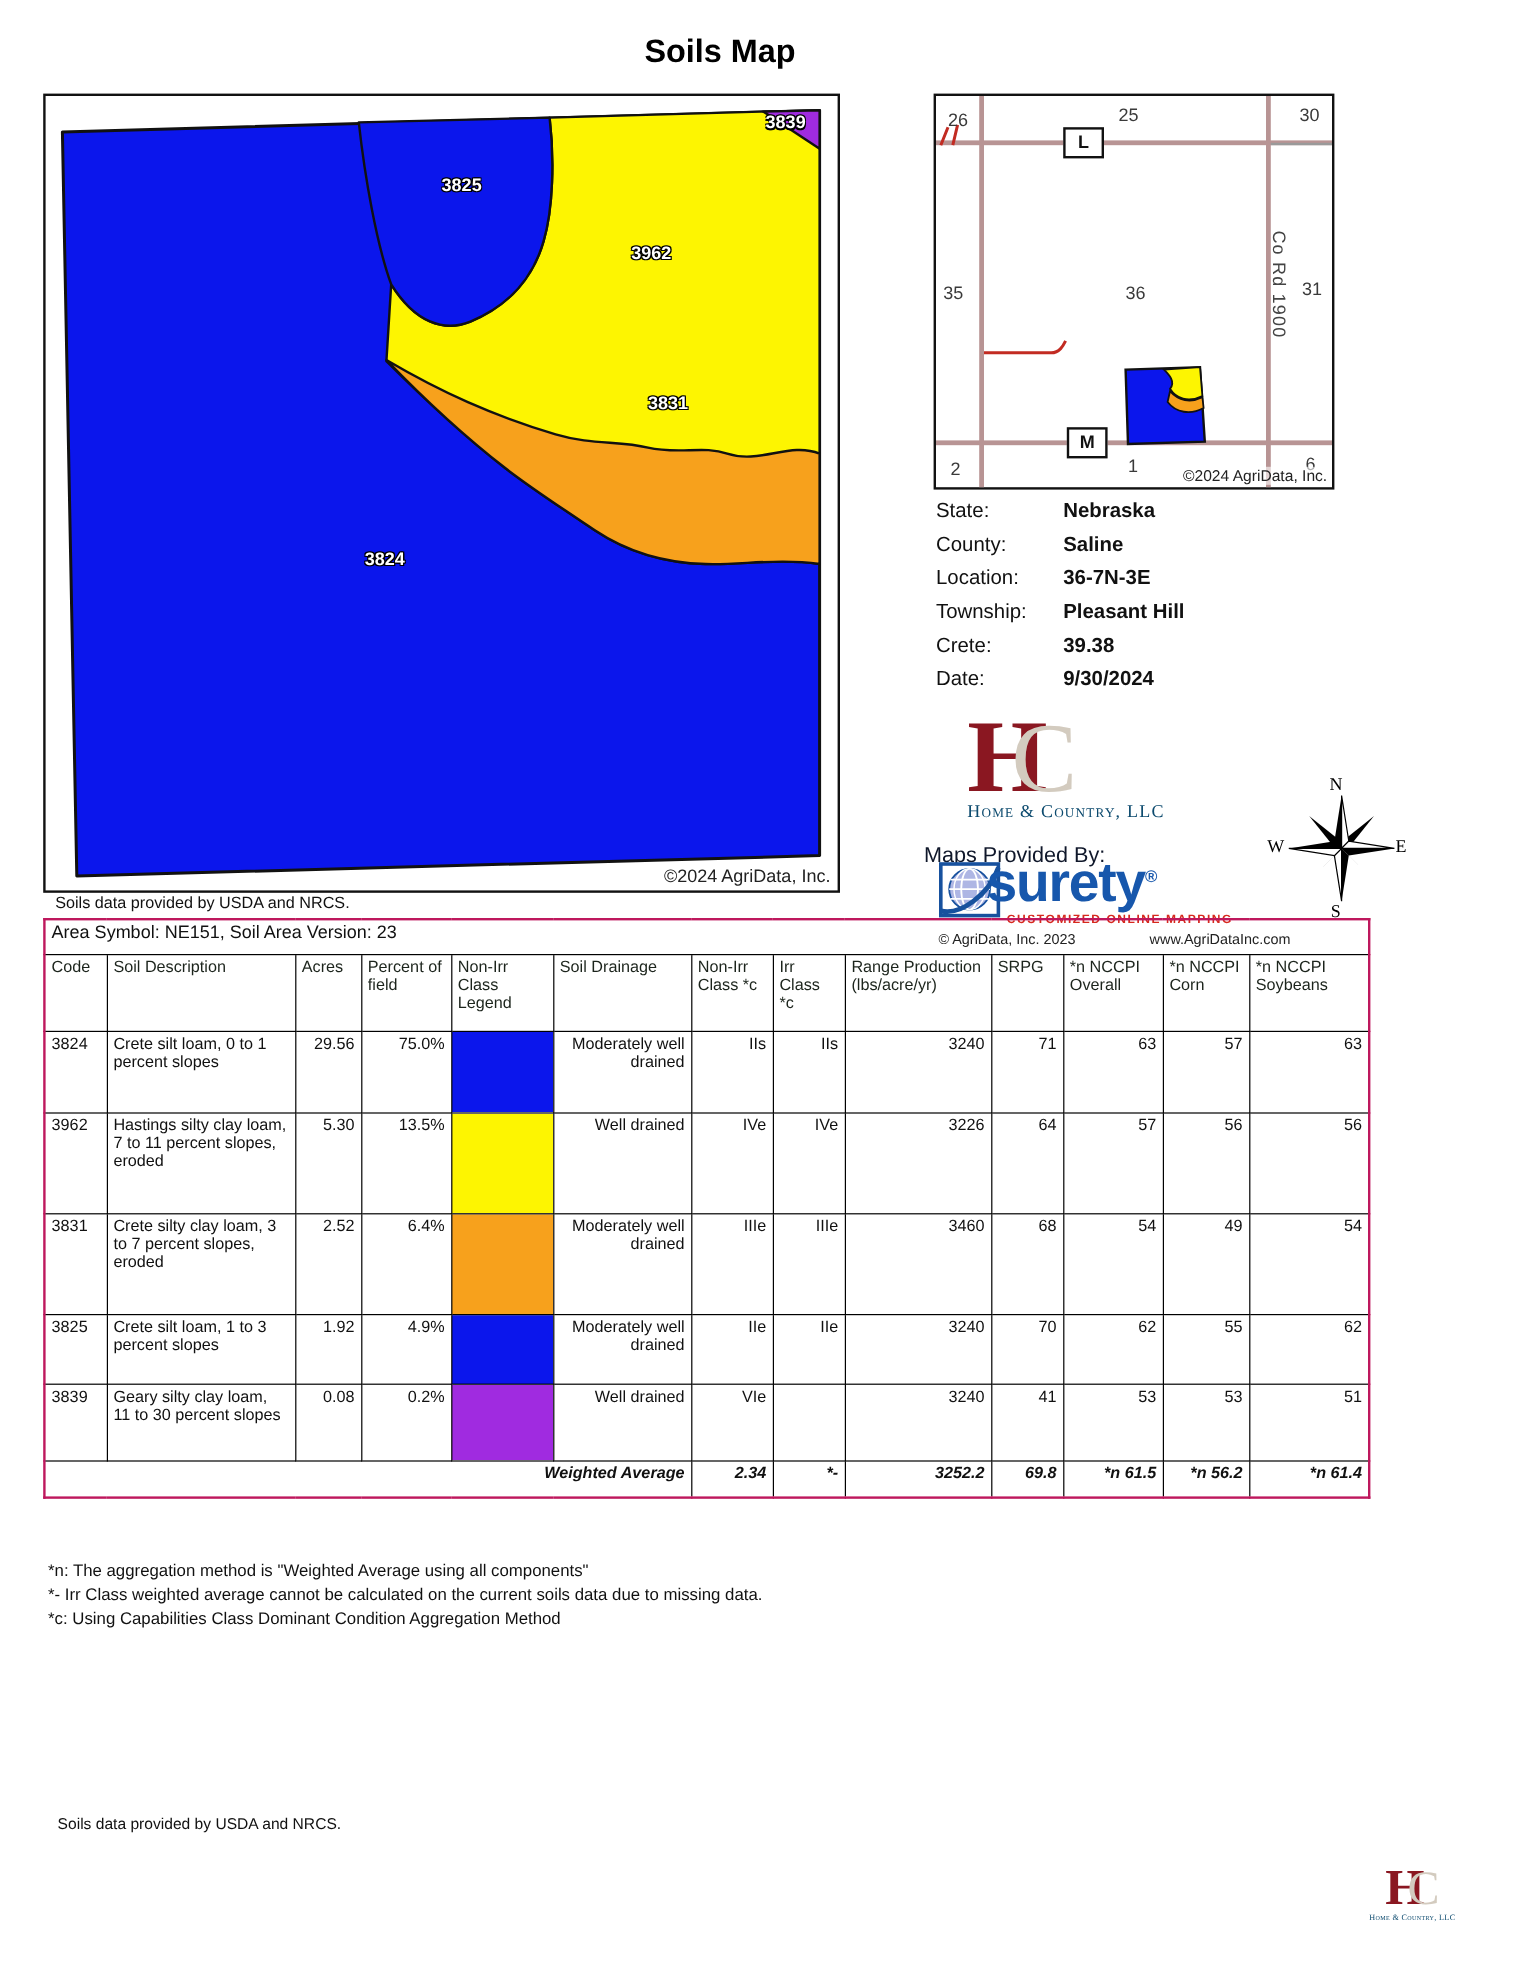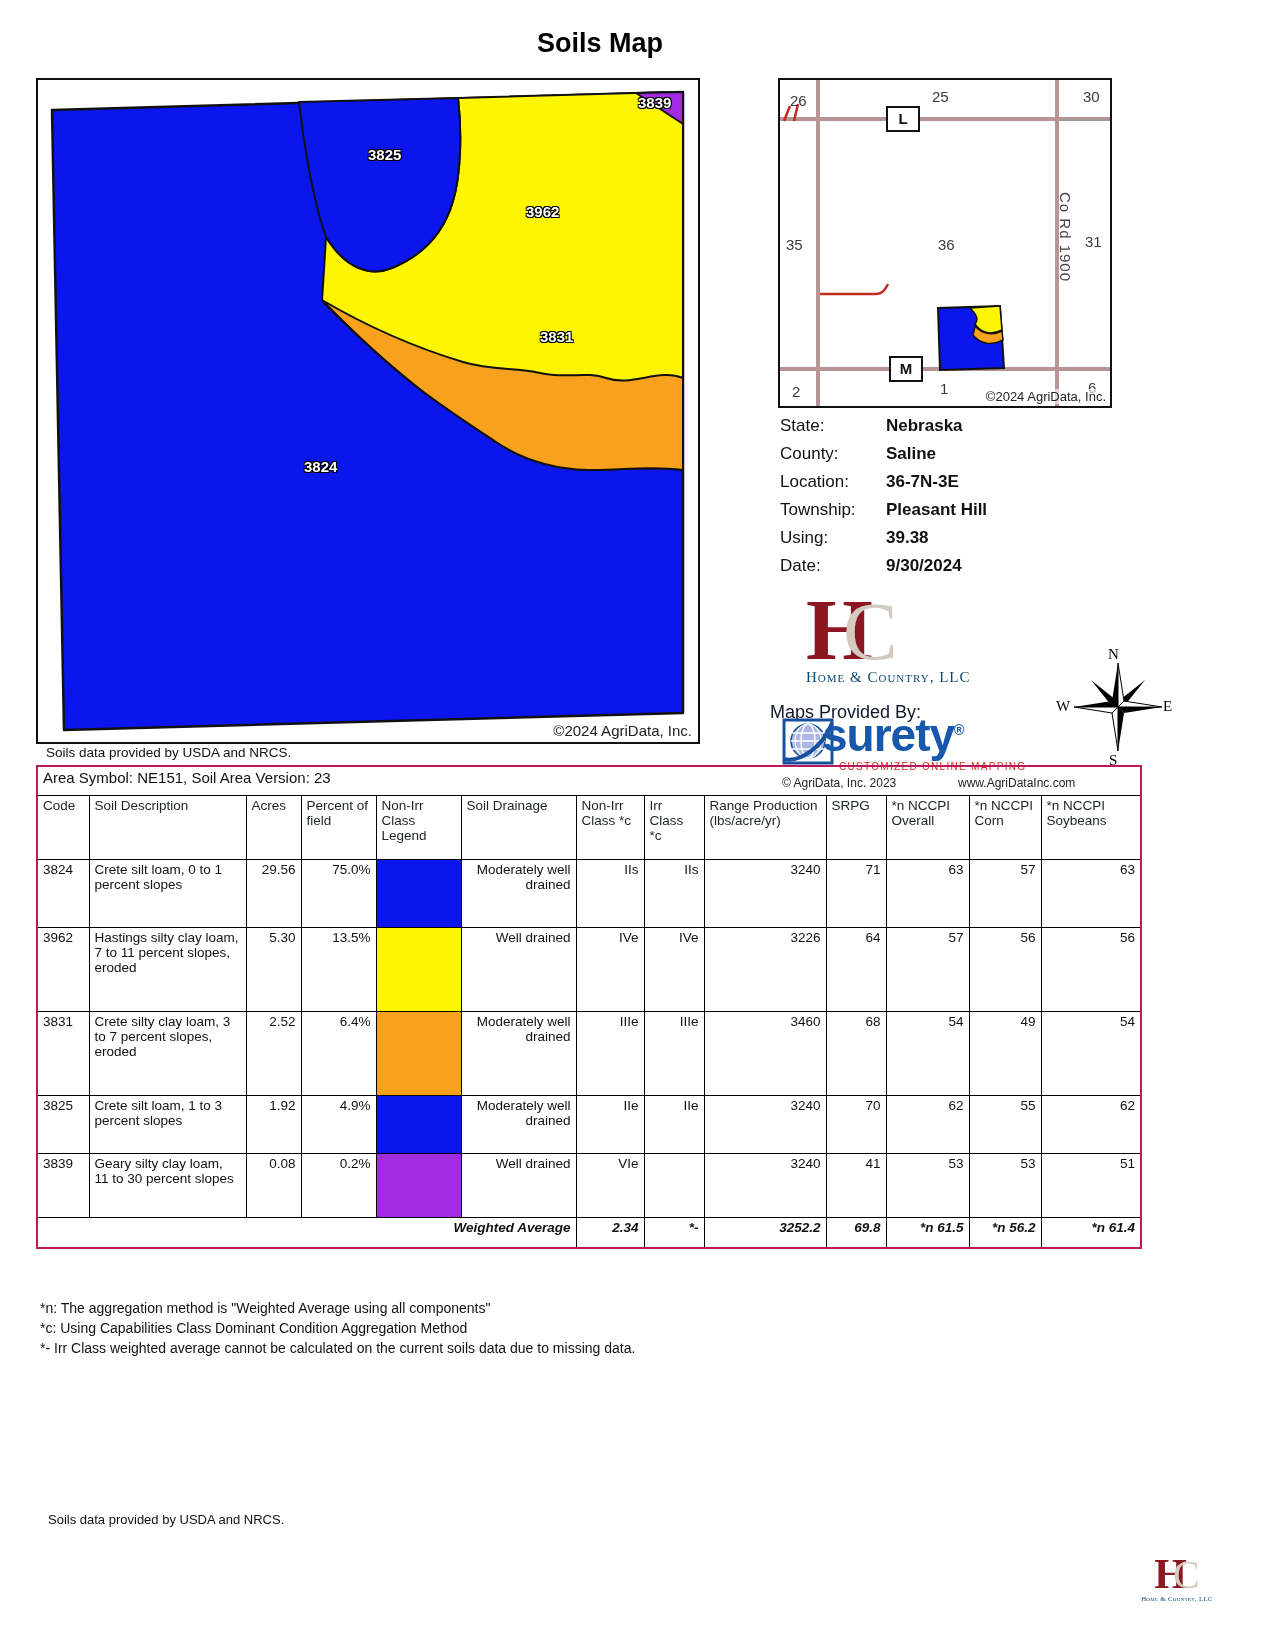--- a/index.html
+++ b/index.html
@@ -139,7 +139,7 @@
     <div class="info-row"><span class="info-label">County:</span><span class="info-value">Saline</span></div>
     <div class="info-row"><span class="info-label">Location:</span><span class="info-value">36-7N-3E</span></div>
     <div class="info-row"><span class="info-label">Township:</span><span class="info-value">Pleasant Hill</span></div>
-    <div class="info-row"><span class="info-label">Using:</span><span class="info-value">39.38</span></div>
+    <div class="info-row"><span class="info-label">Crete:</span><span class="info-value">39.38</span></div>
     <div class="info-row"><span class="info-label">Date:</span><span class="info-value">9/30/2024</span></div>
   </div>
 

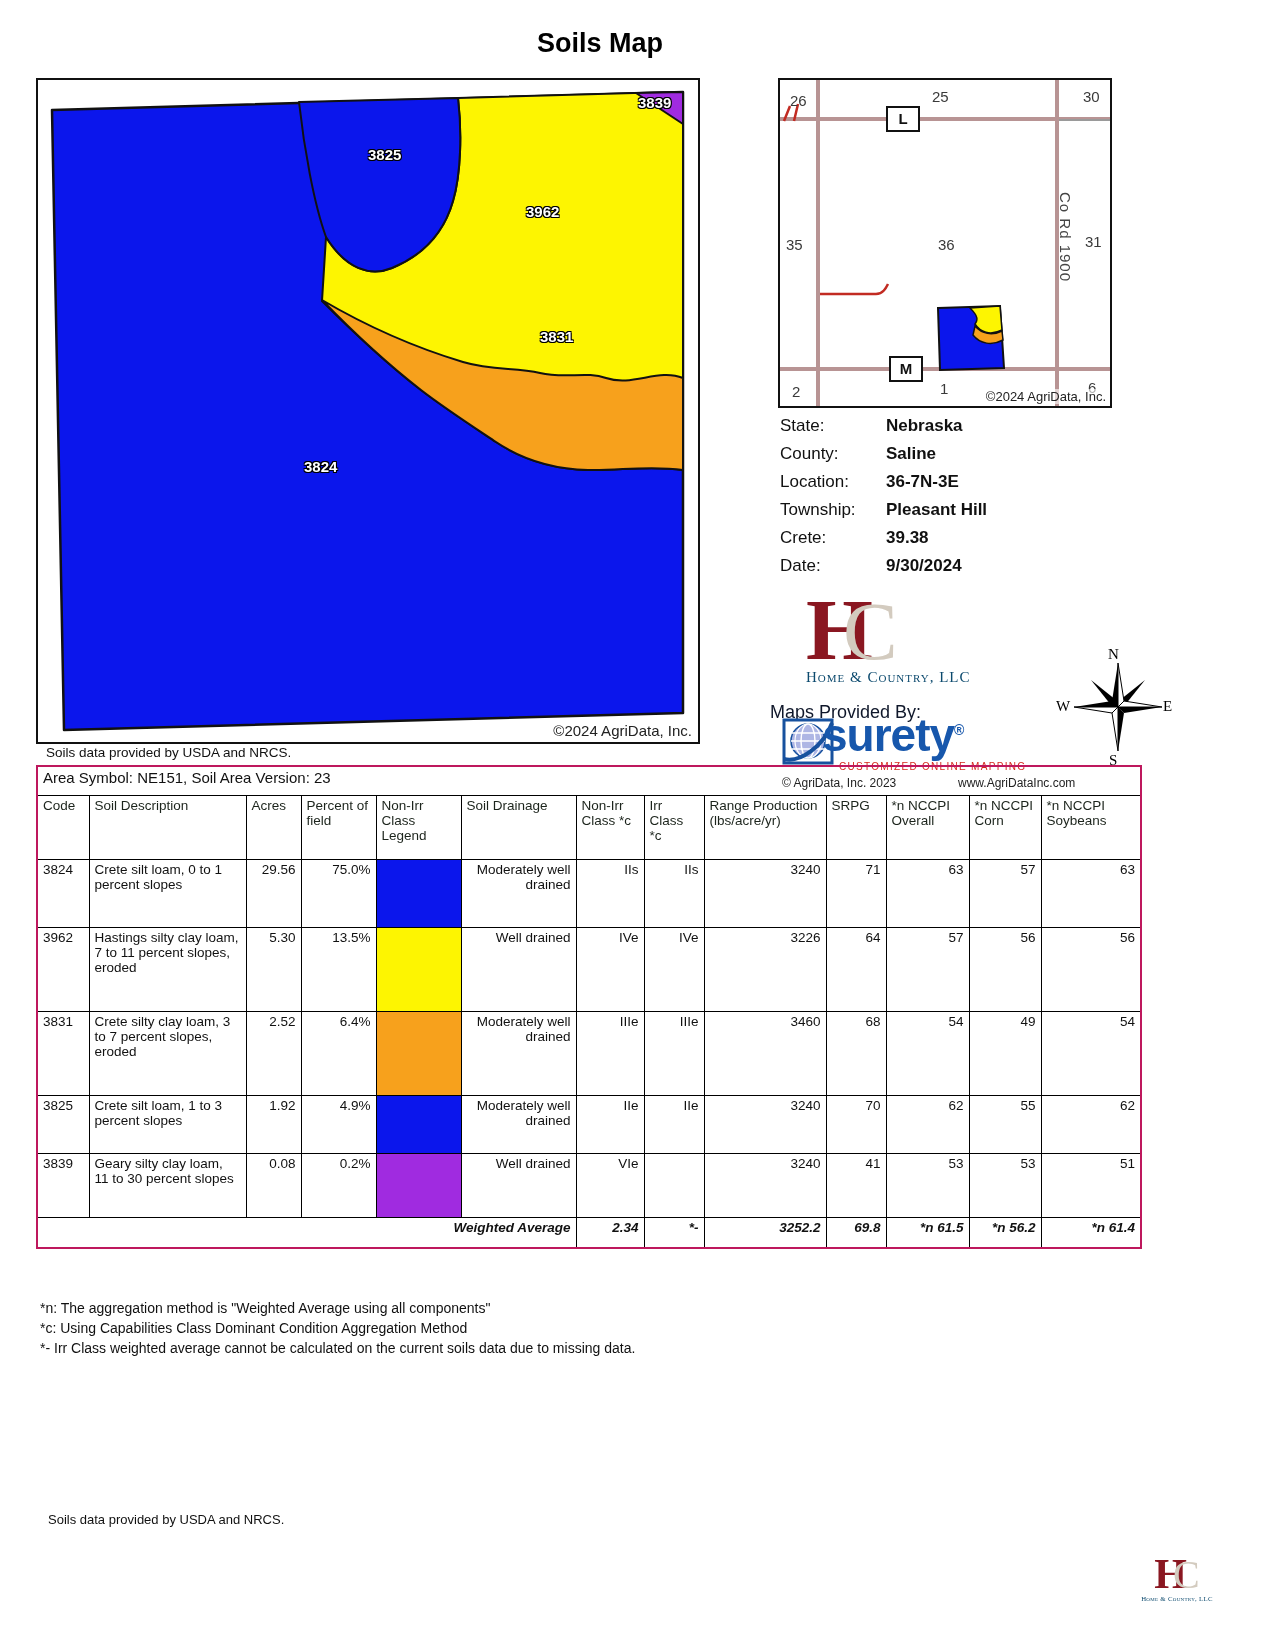--- a/index.html
+++ b/index.html
@@ -50,7 +50,7 @@
   .surety{left:782px;top:718px;width:260px;height:62px;}
   .sname{position:absolute;left:40px;top:-10px;font-size:46px;font-weight:bold;color:#1757ac;letter-spacing:-1px;}
   .sname sup{font-size:14px;}
-  .stag{position:absolute;left:57px;top:43px;font-size:10px;font-weight:normal;color:#d6281e;letter-spacing:1.3px;white-space:nowrap;}
+  .stag{position:absolute;left:57px;top:43px;font-size:10px;font-weight:bold;color:#d6281e;letter-spacing:1.3px;white-space:nowrap;}
   .agri1{left:782px;top:776px;font-size:12px;color:#222;}
   .agri2{left:958px;top:776px;font-size:12px;color:#222;}
 

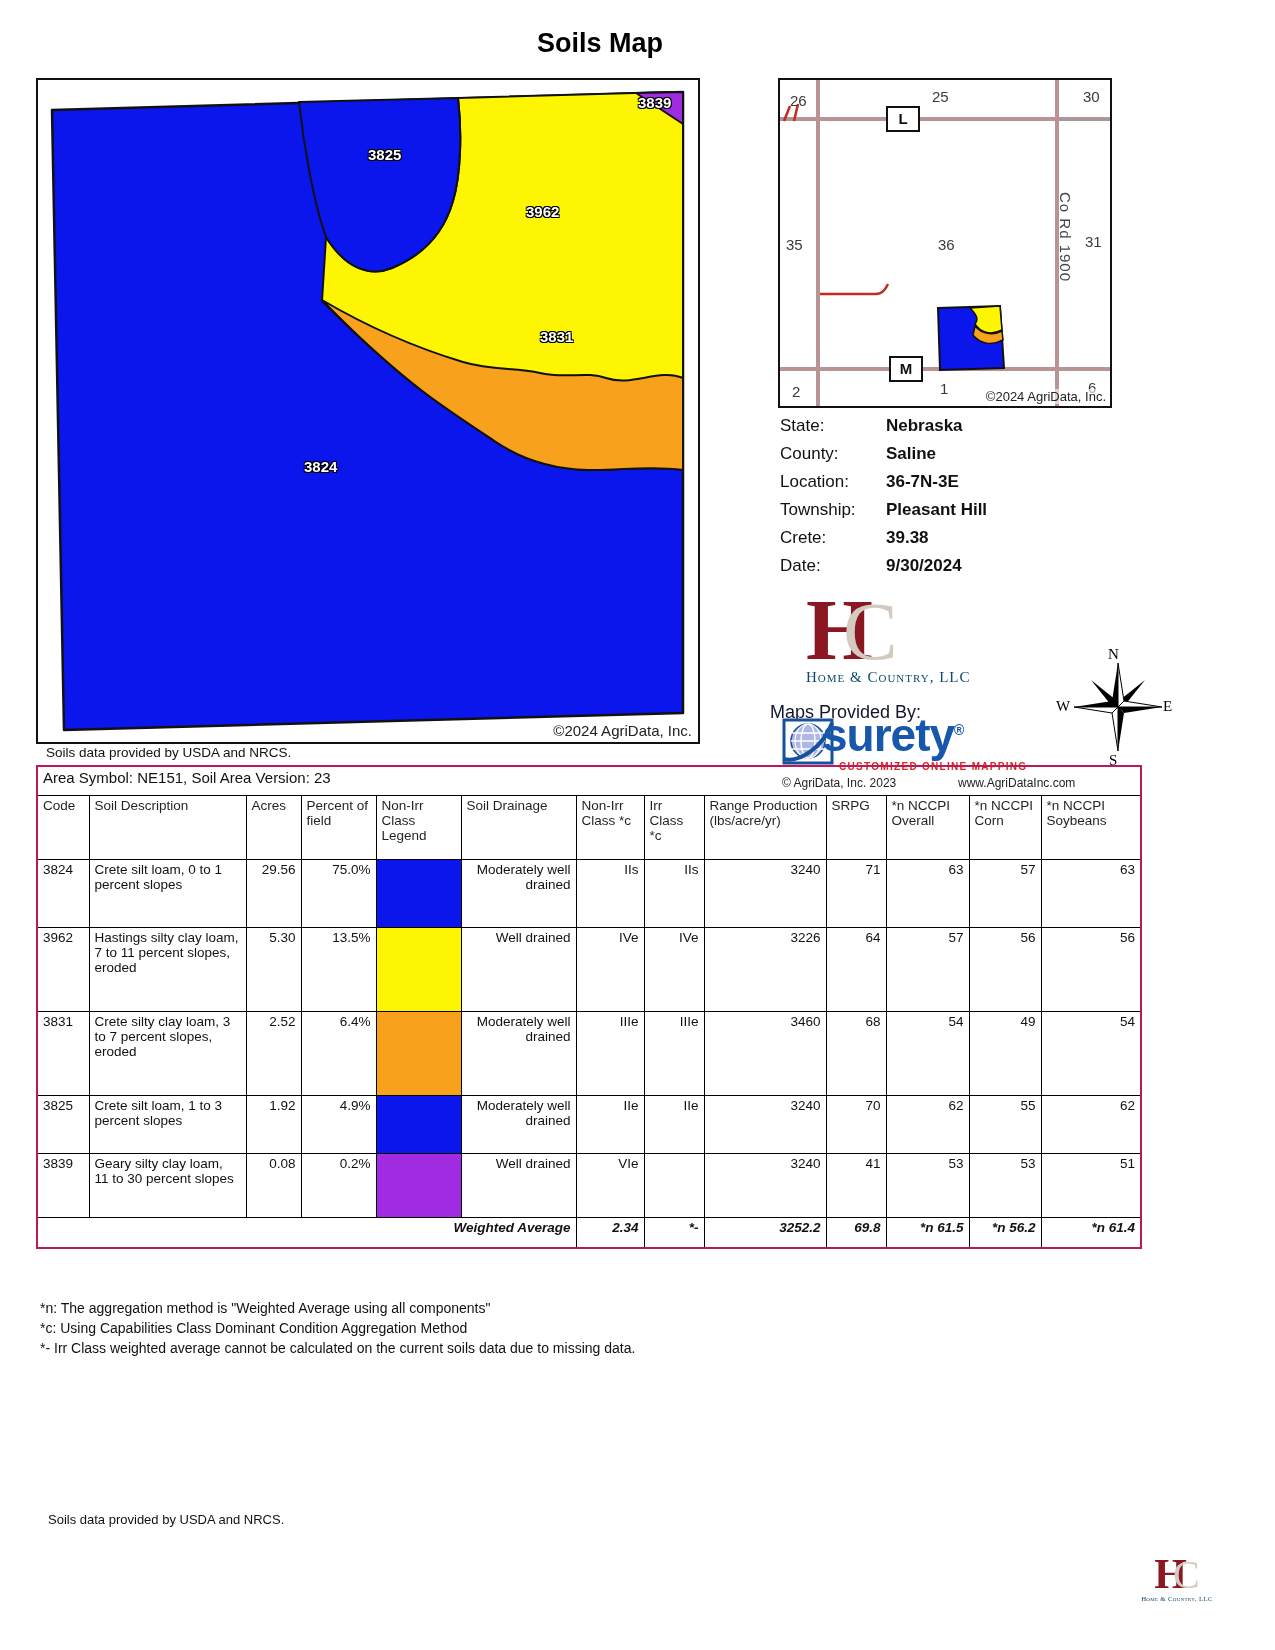--- a/index.html
+++ b/index.html
@@ -310,8 +310,8 @@
 
   <div class="abs footnotes">
     <div>*n: The aggregation method is "Weighted Average using all components"</div>
+    <div>*- Irr Class weighted average cannot be calculated on the current soils data due to missing data.</div>
     <div>*c: Using Capabilities Class Dominant Condition Aggregation Method</div>
-    <div>*- Irr Class weighted average cannot be calculated on the current soils data due to missing data.</div>
   </div>
 
   <div class="abs bottom-note">Soils data provided by USDA and NRCS.</div>

